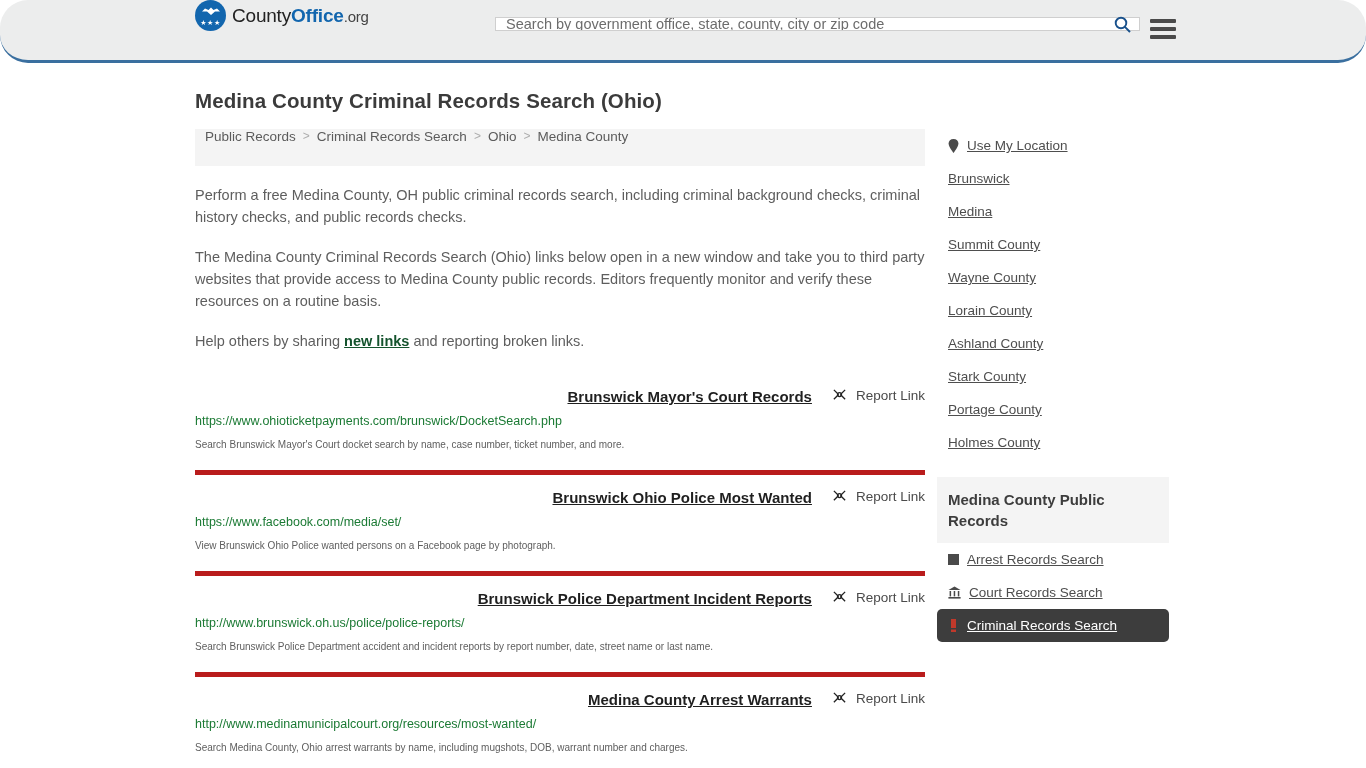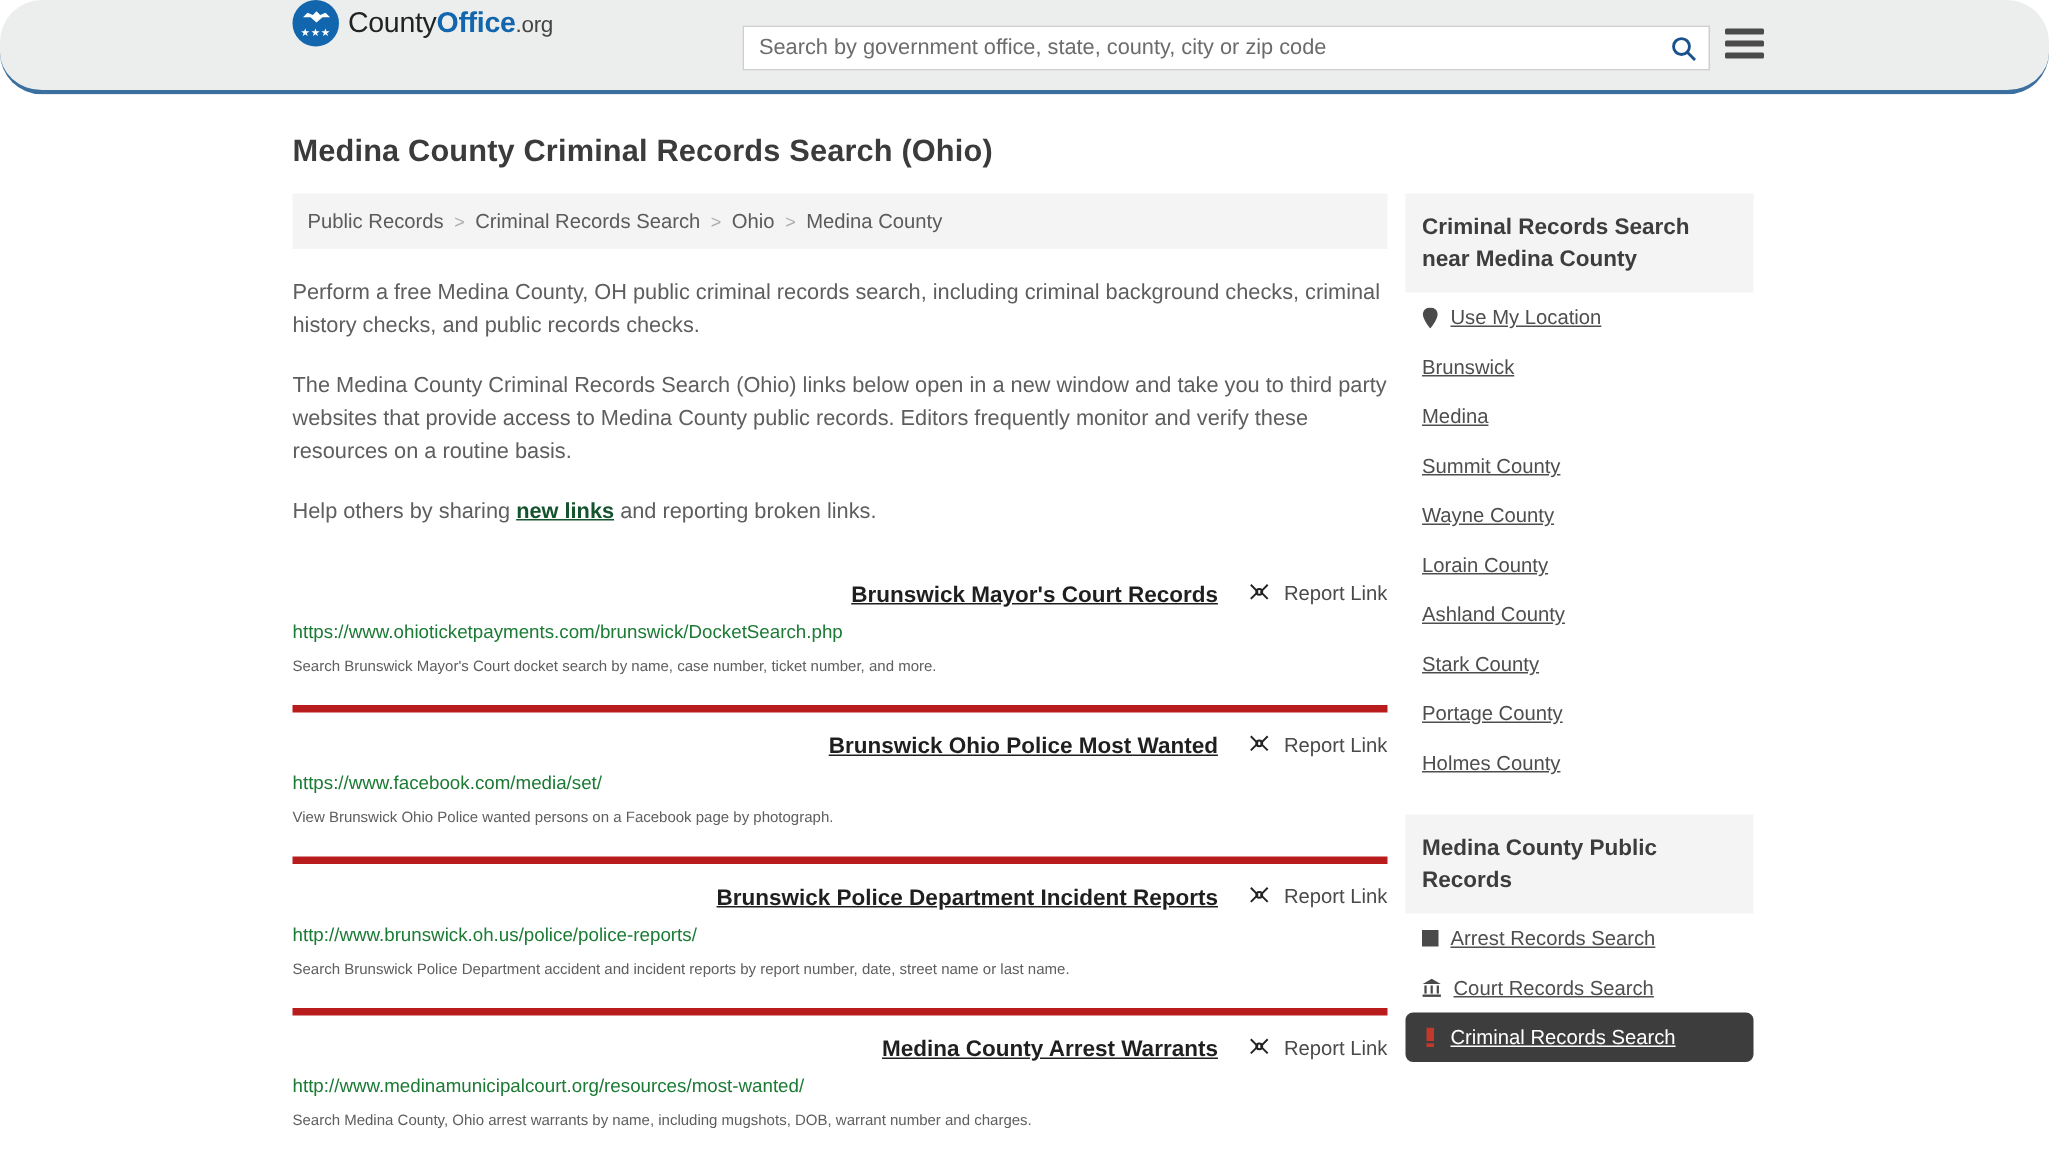--- a/index.html
+++ b/index.html
@@ -66,7 +66,7 @@
     left: 495px;
     top: 17px;
     width: 645px;
-    height: 30px;
+    height: 14px;
     display: flex;
     align-items: center;
     background: #ffffff;

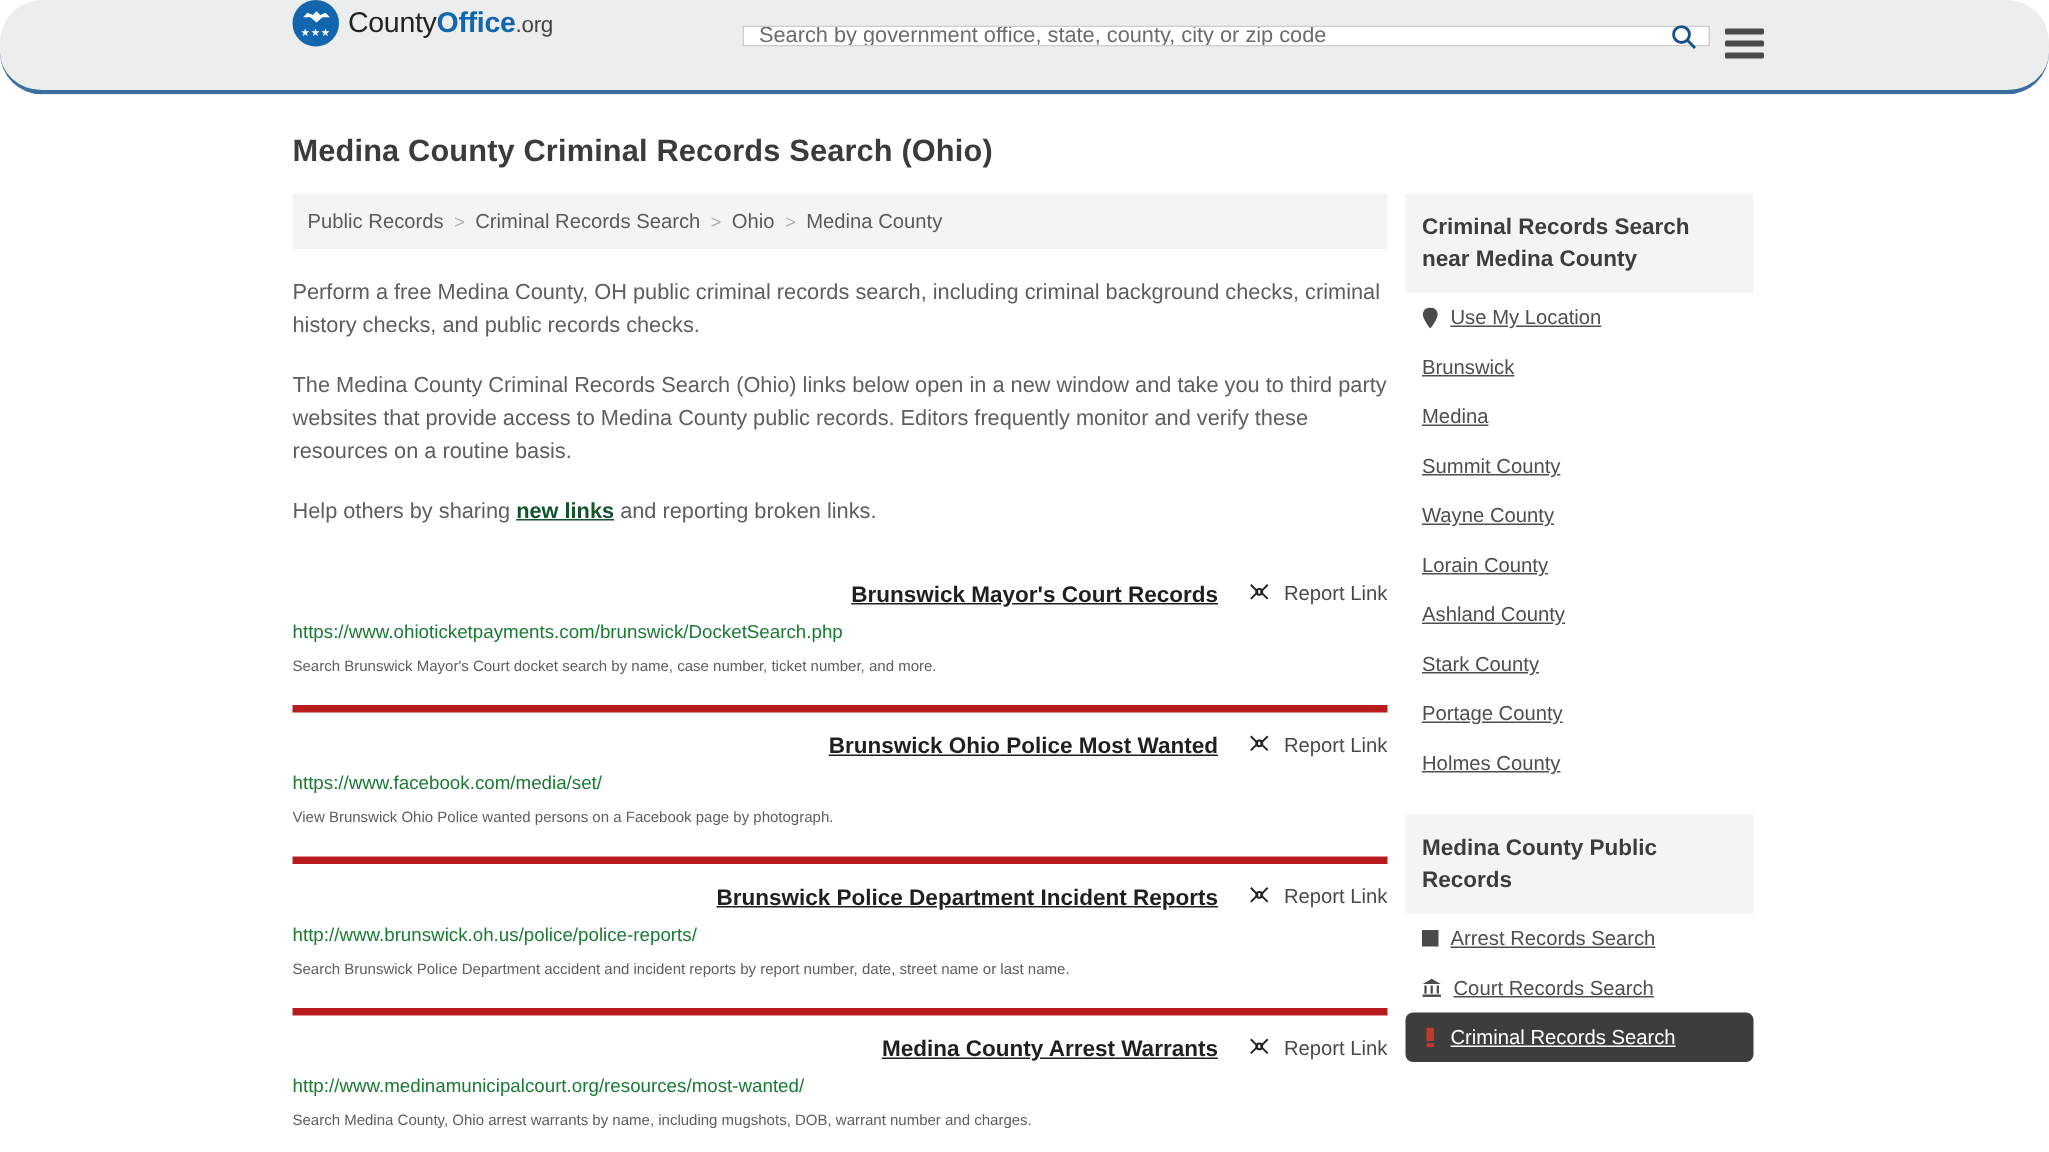--- a/index.html
+++ b/index.html
@@ -134,7 +134,7 @@
     background: #f4f4f4;
     height: 37px;
     display: flex;
-    align-items: center;
+    align-items: flex-start;
     padding: 0 10px;
     font-size: 13.5px;
     color: #5b5b5b;

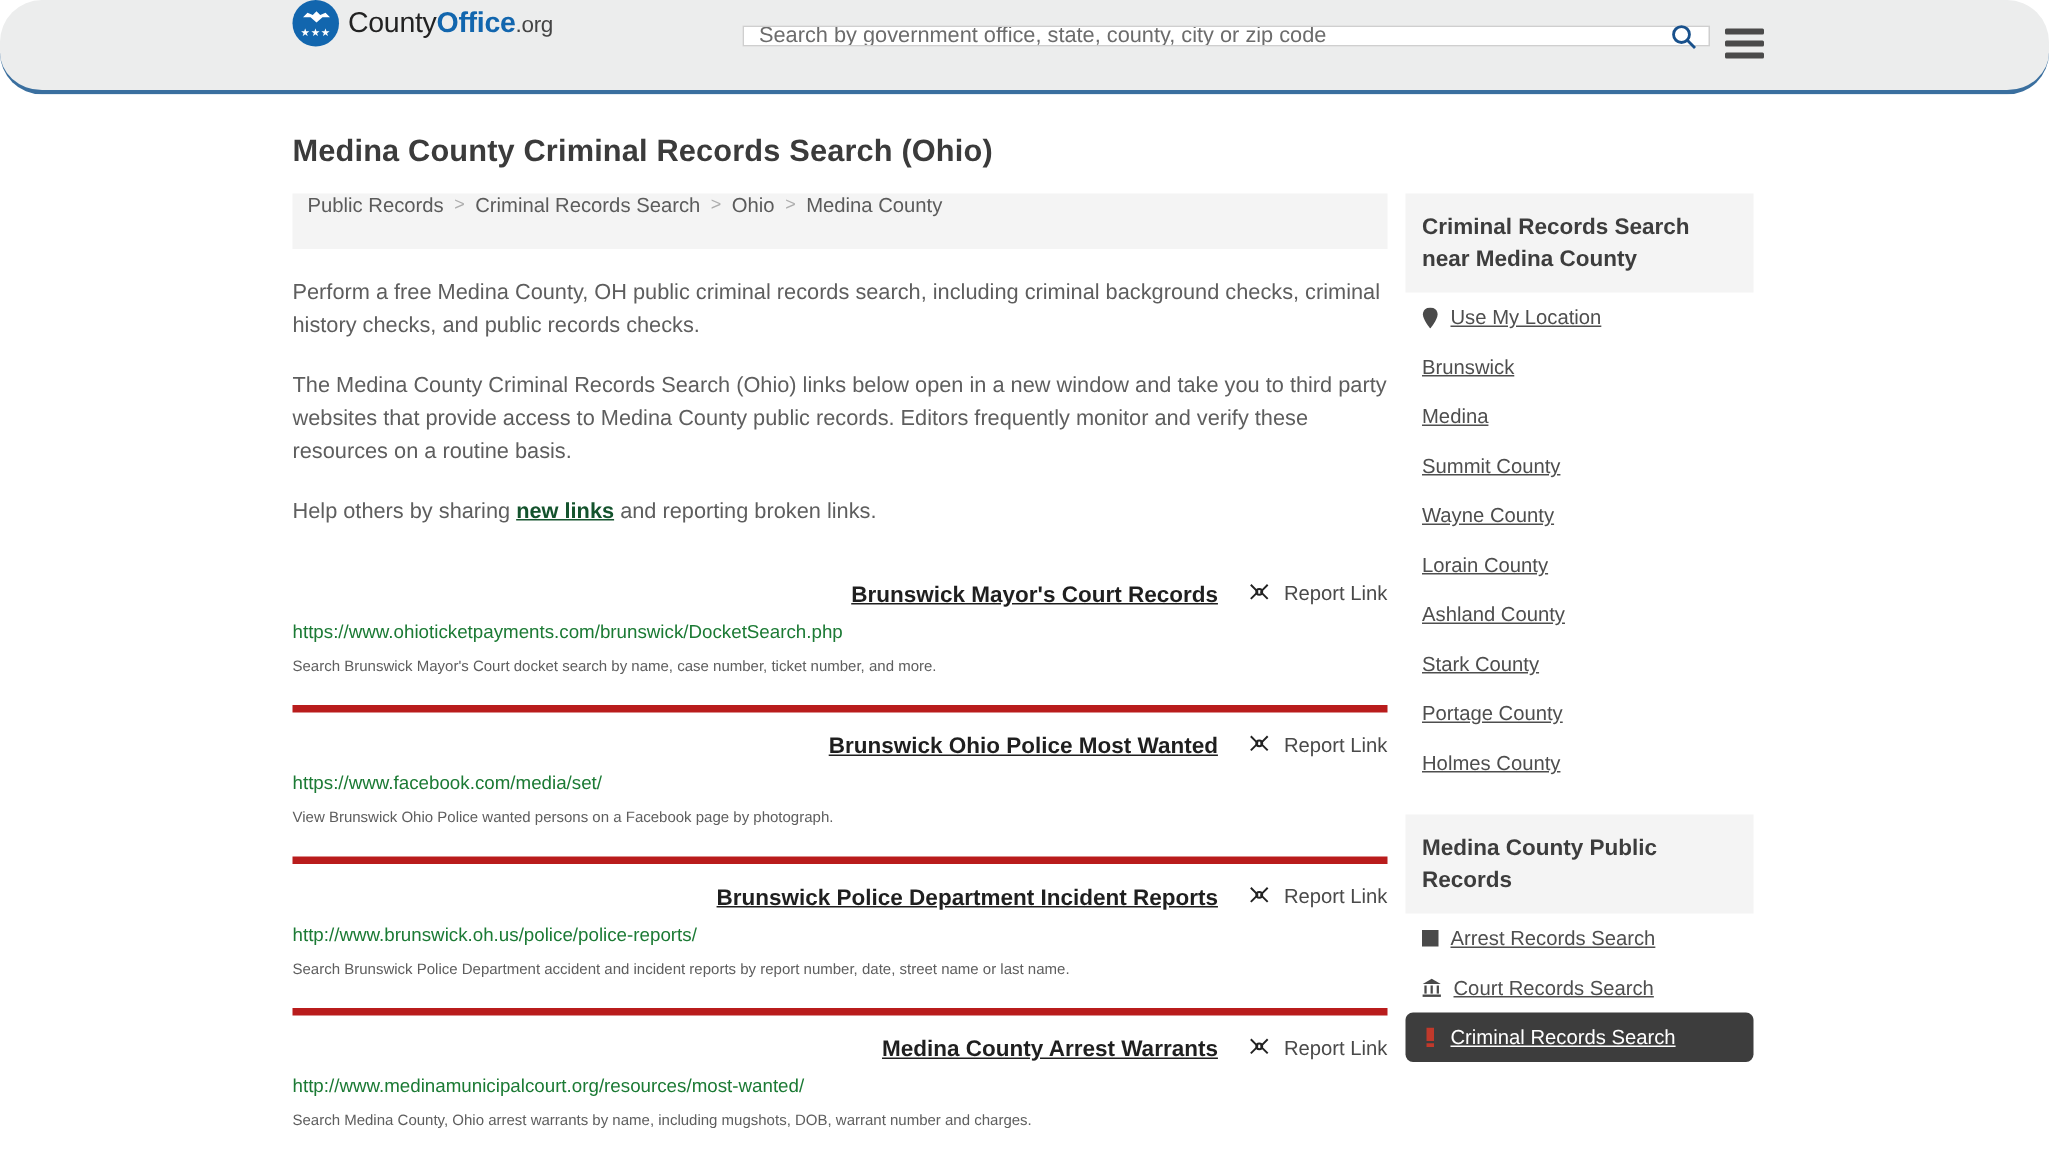--- a/index.html
+++ b/index.html
@@ -366,7 +366,6 @@
     <div class="side-col">
 
       <div class="side-block">
-        <div class="side-head">Criminal Records Search near Medina County</div>
         <ul class="side-list">
           <li class="side-item">
             <svg class="pin-icon" viewBox="0 0 11 14">

